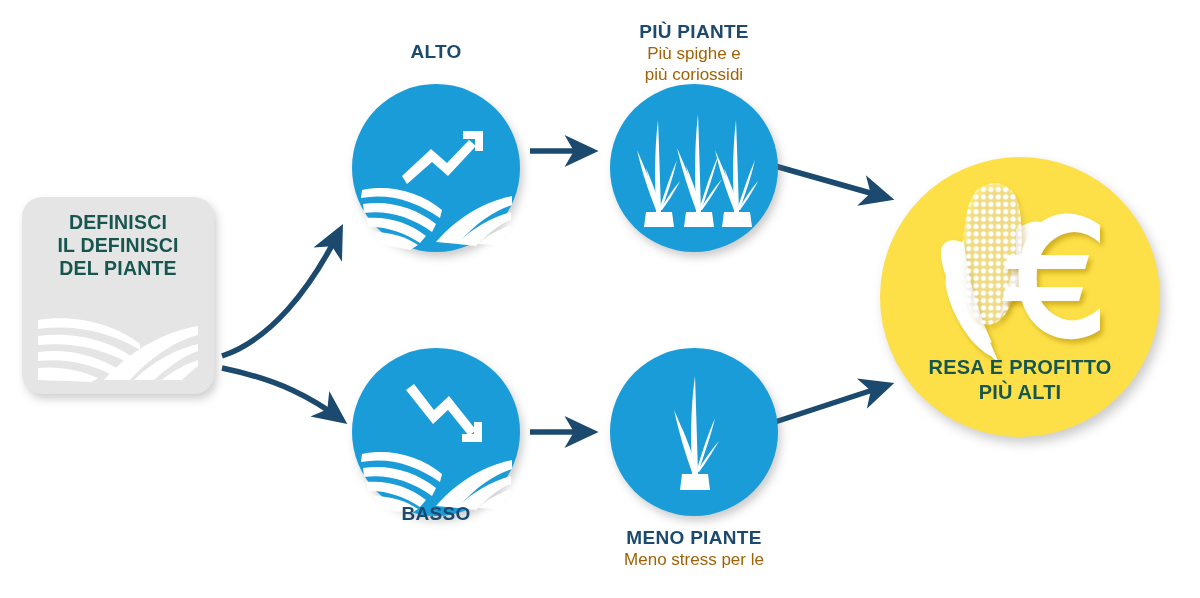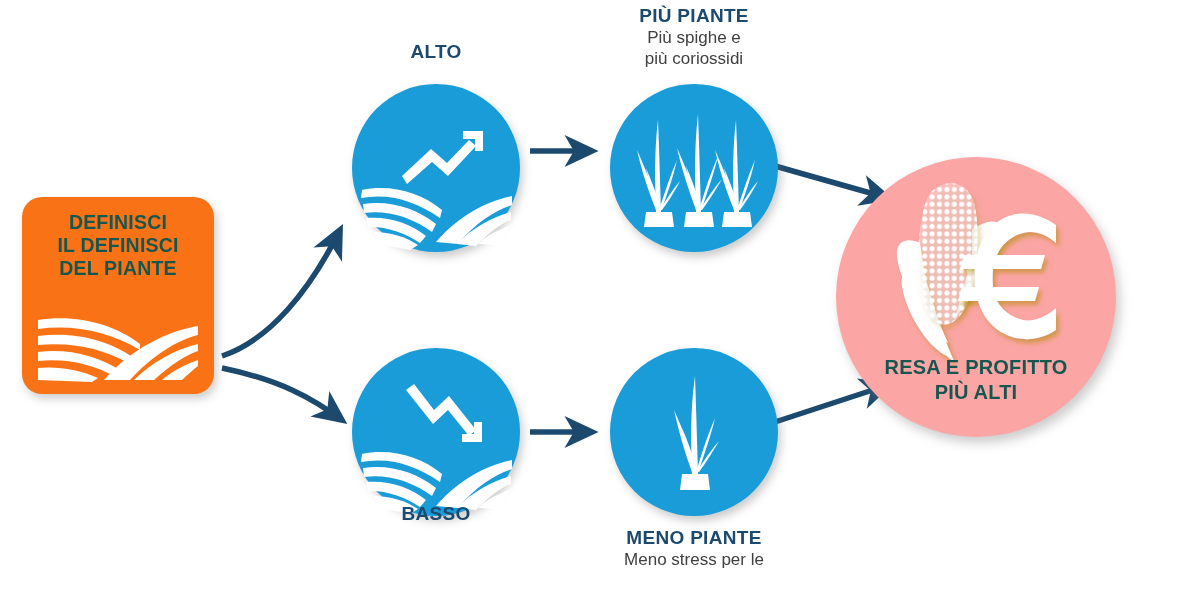--- a/index.html
+++ b/index.html
@@ -119,7 +119,7 @@
 
   #label-alto  { left: 336px; top: 40px;  width: 200px; }
   #label-basso { left: 336px; top: 502px; width: 200px; }
-  #label-piu   { left: 584px; top: 4px;   width: 220px; }
+  #label-piu   { left: 584px; top: 20px;   width: 220px; }
   #label-meno  { left: 584px; top: 526px; width: 220px; }
 </style>
 </head>

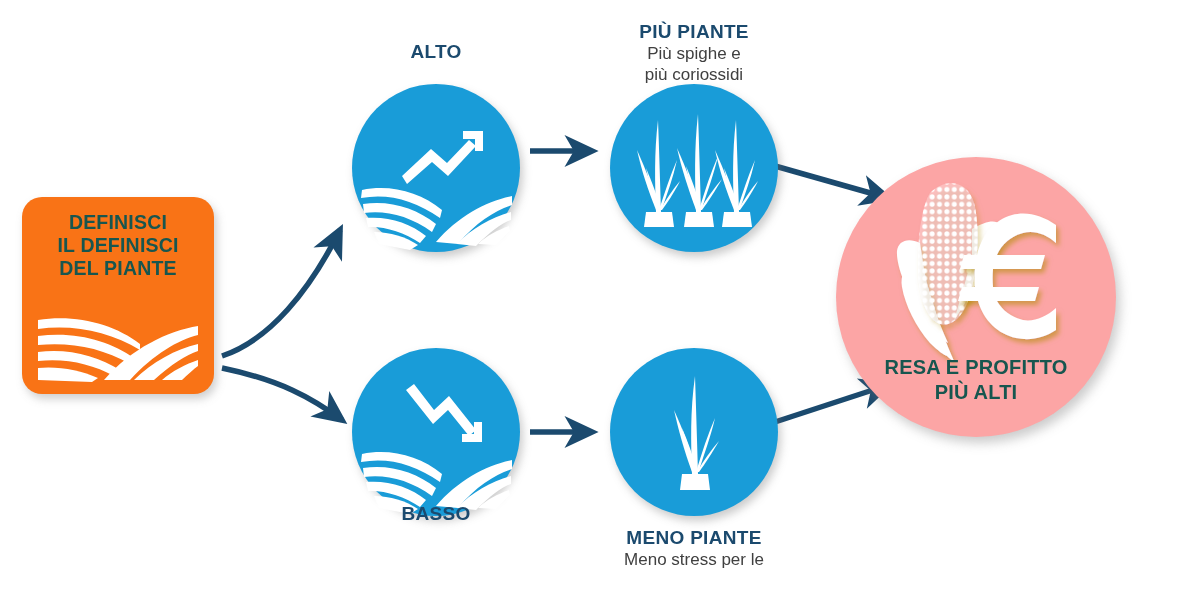--- a/index.html
+++ b/index.html
@@ -111,7 +111,7 @@
     letter-spacing: 0.3px;
   }
   .label-sub {
-    color: #404040;
+    color: #a16207;
     font-weight: normal;
     font-size: 17px;
     line-height: 21px;

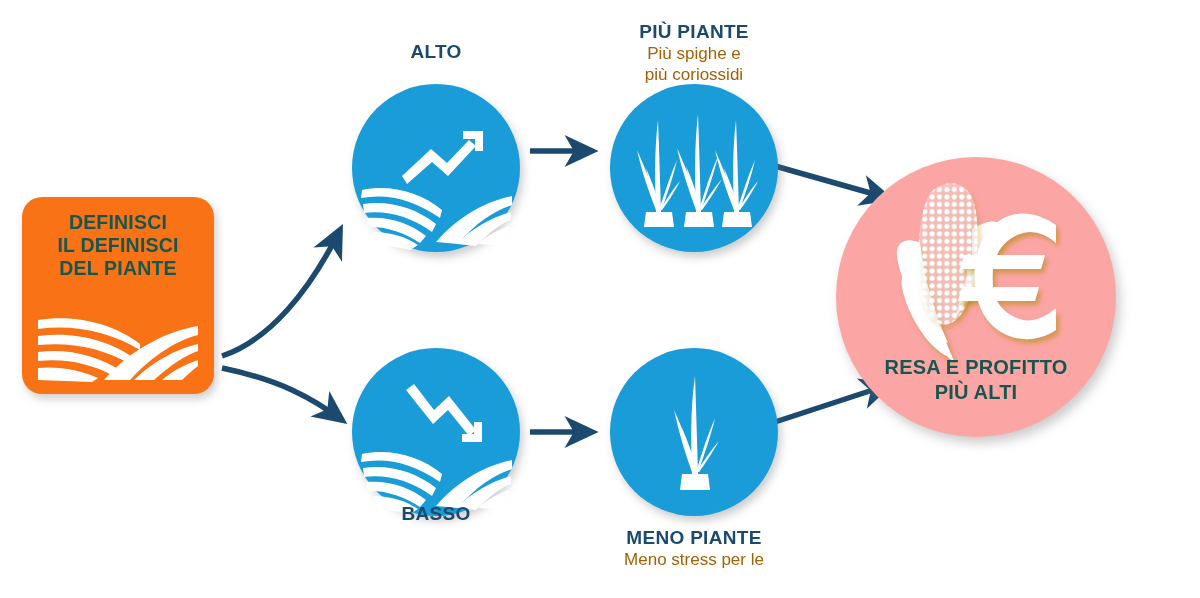--- a/index.html
+++ b/index.html
@@ -35,7 +35,7 @@
     top: 197px;
     width: 192px;
     height: 197px;
-    background: #f97316;
+    background: #e5e5e5;
     border-radius: 20px;
     box-shadow: 3px 5px 9px rgba(120,120,120,0.35);
     overflow: hidden;

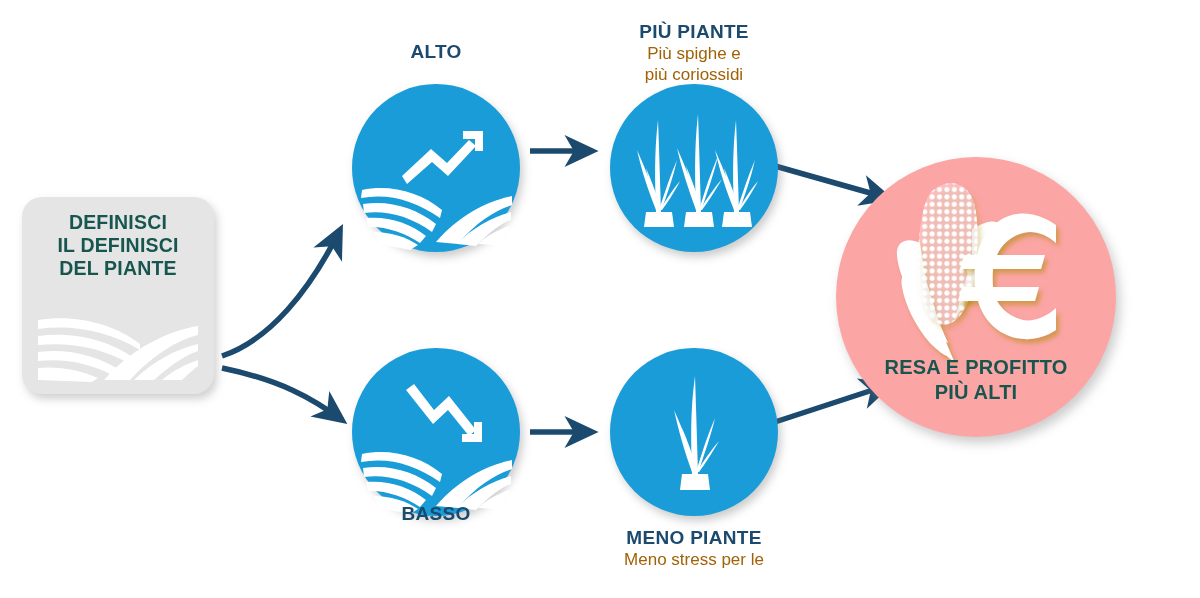--- a/index.html
+++ b/index.html
@@ -74,12 +74,12 @@
 
   
   #circle-result {
-    left: 836px;
+    left: 880px;
     top: 157px;
     width: 280px;
     height: 280px;
     border-radius: 50%;
-    background: #fca5a5;
+    background: #fde047;
     box-shadow: 4px 6px 11px rgba(120,120,120,0.38);
   }
   #result-art {

